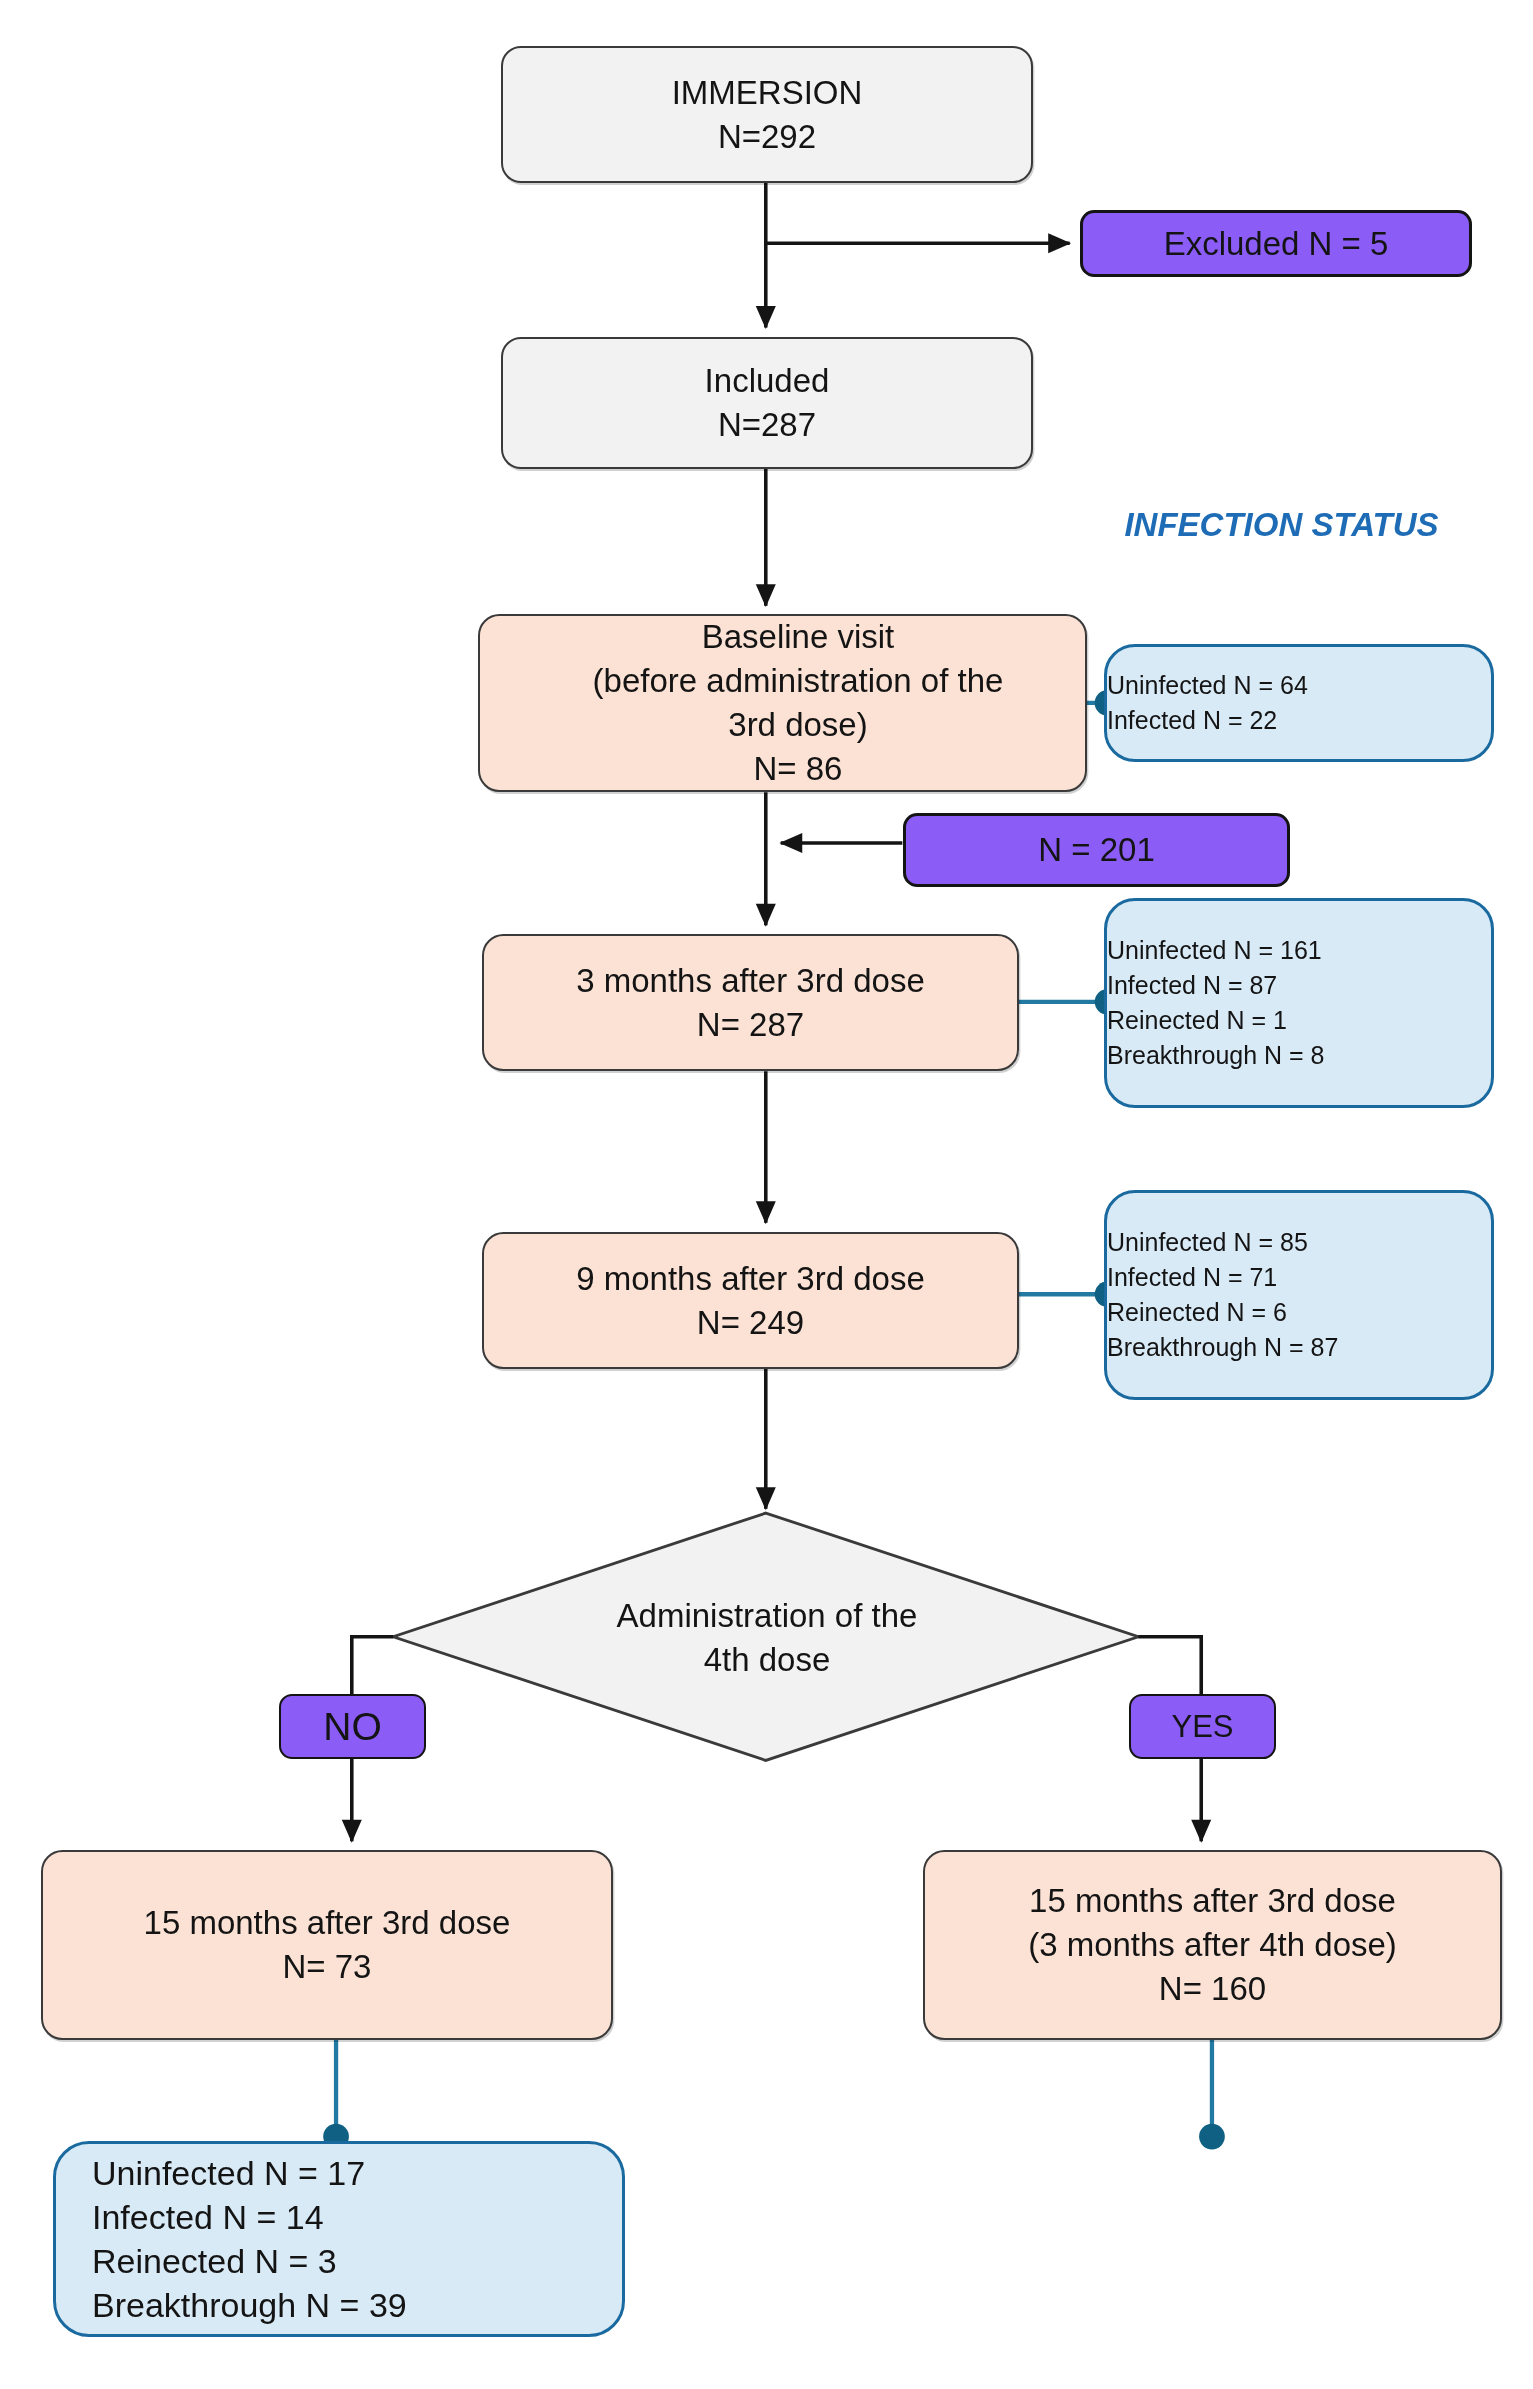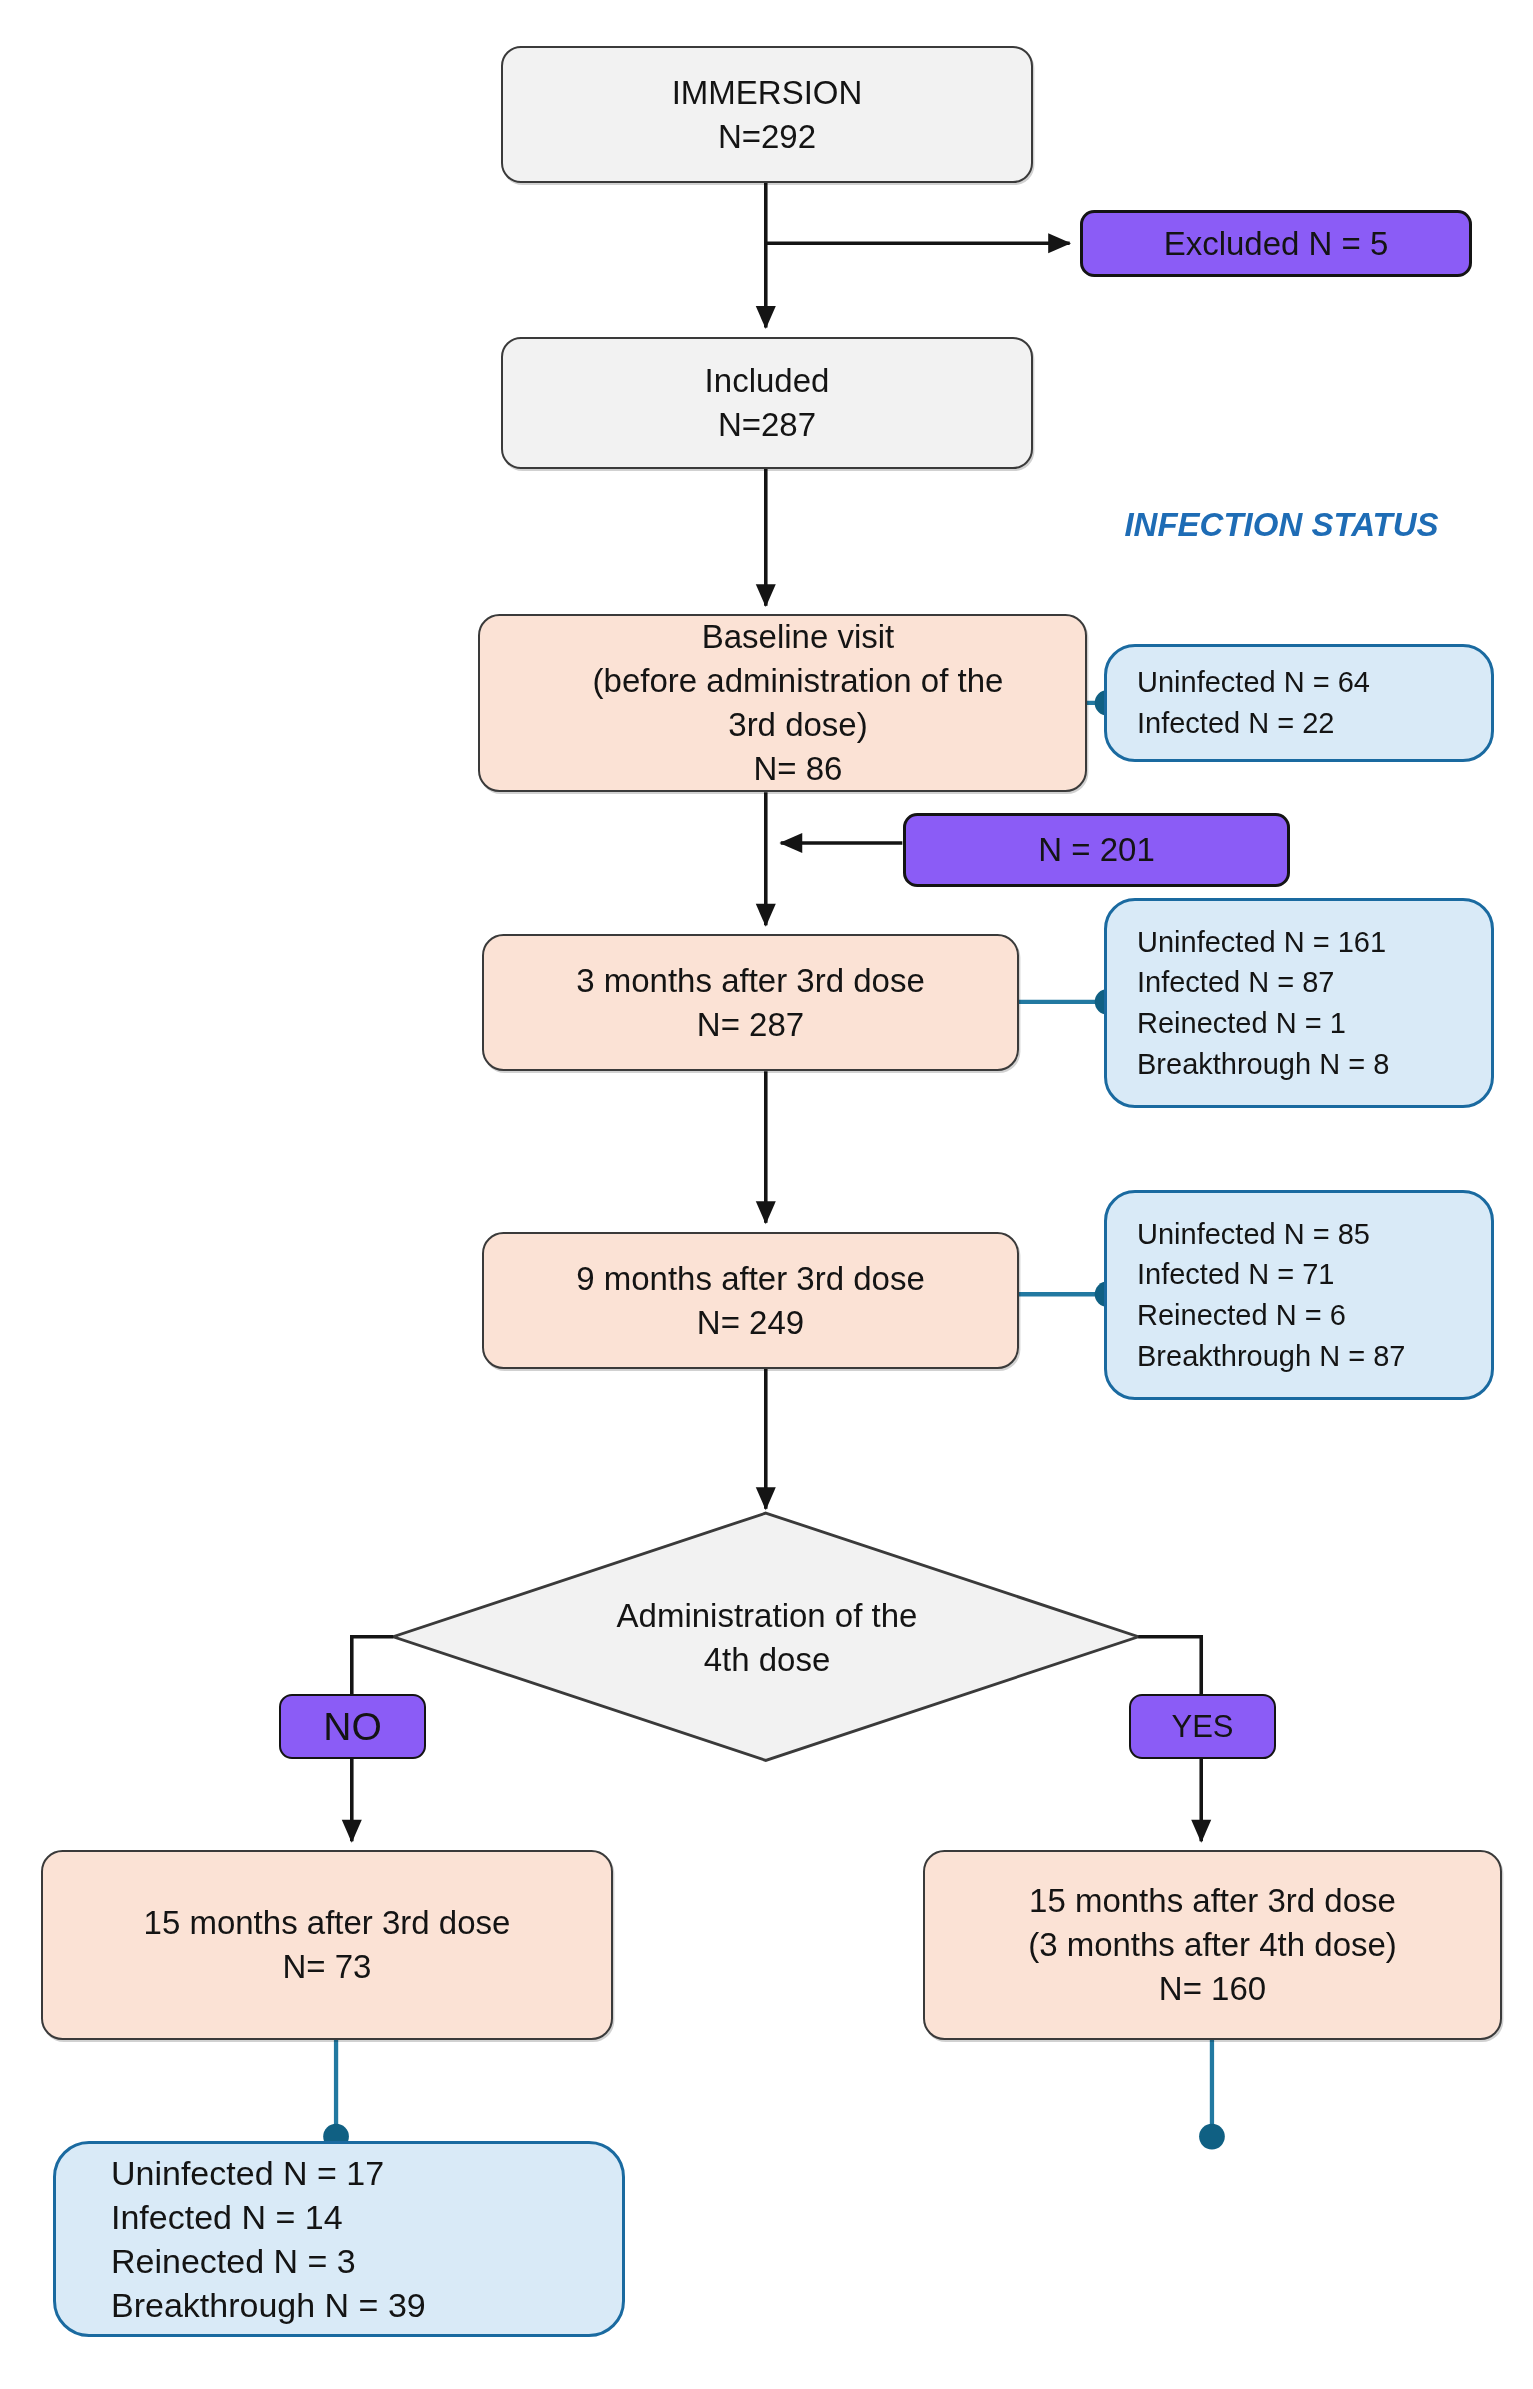--- a/index.html
+++ b/index.html
@@ -52,8 +52,7 @@
   }
   .blue .node-text{
     text-align:left;
-    padding-left:30px;
-    font-size:29px;
+    font-size:25px;
     line-height:1.4;
   }
   .blue.wide .node-text{

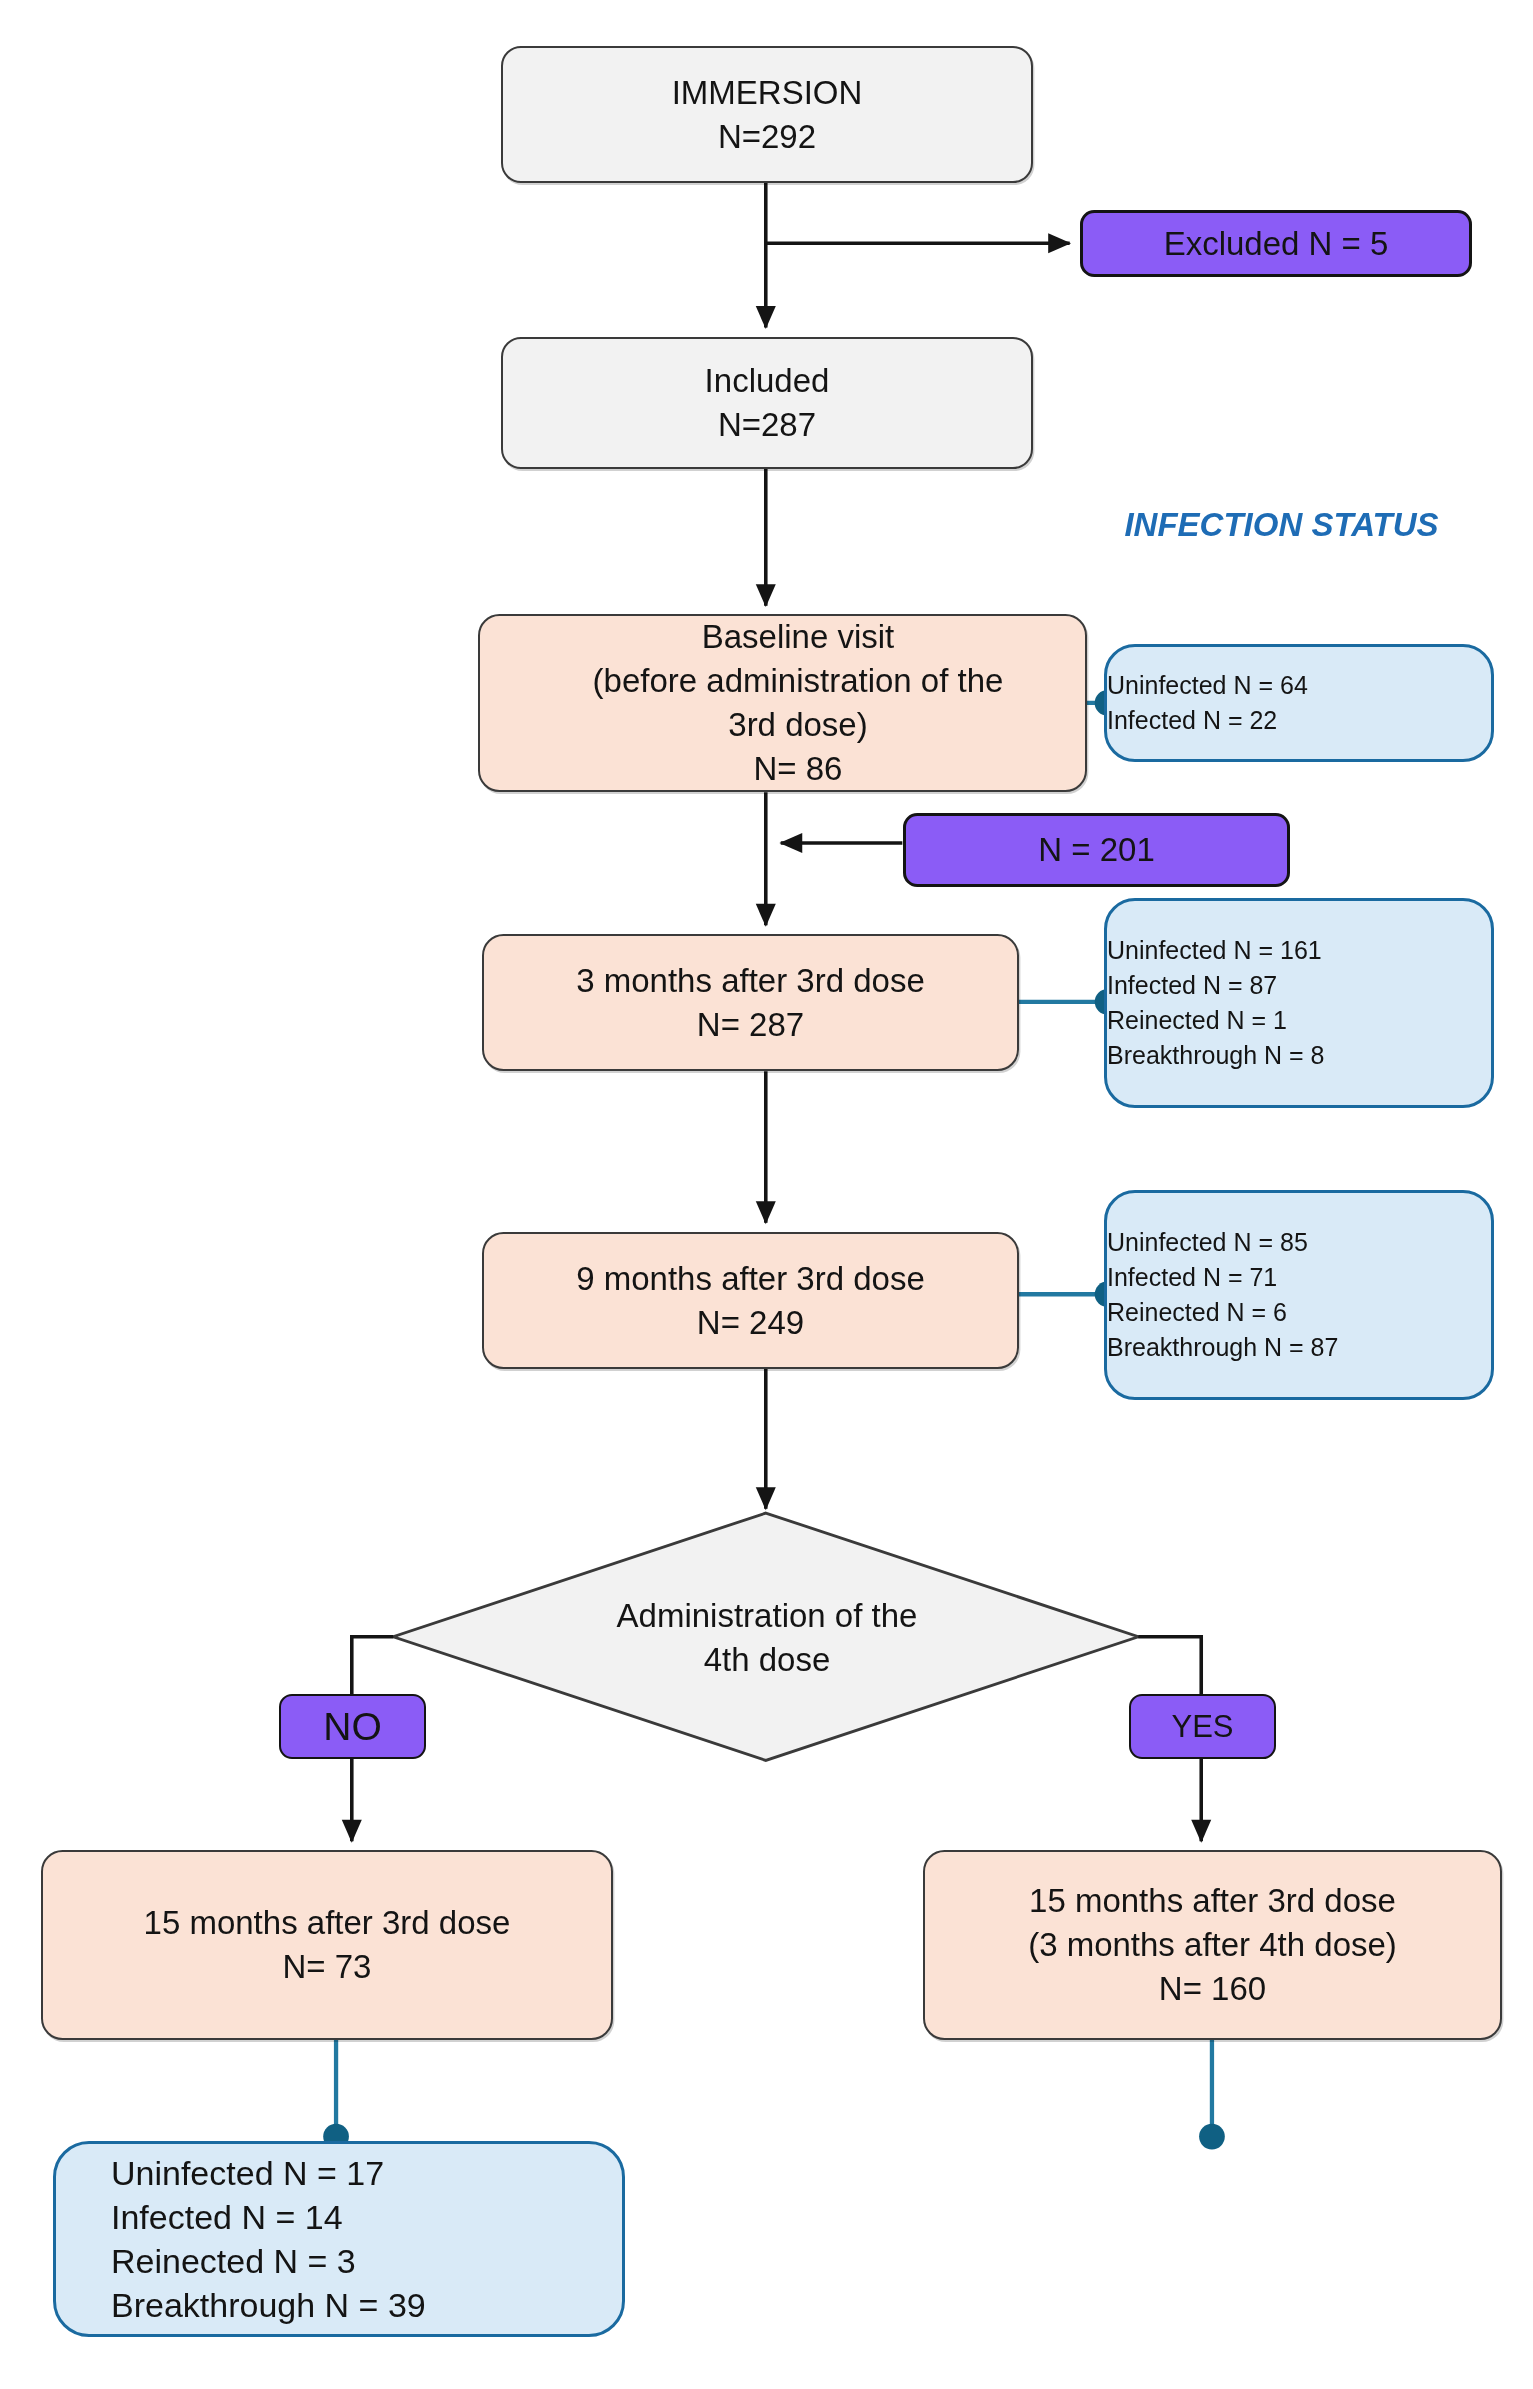--- a/index.html
+++ b/index.html
@@ -58,7 +58,7 @@
   .blue.wide .node-text{
     font-size:34px;
     line-height:1.3;
-    padding-left:55px;
+    padding-left:36px;
   }
   .label-blue{
     position:absolute;

